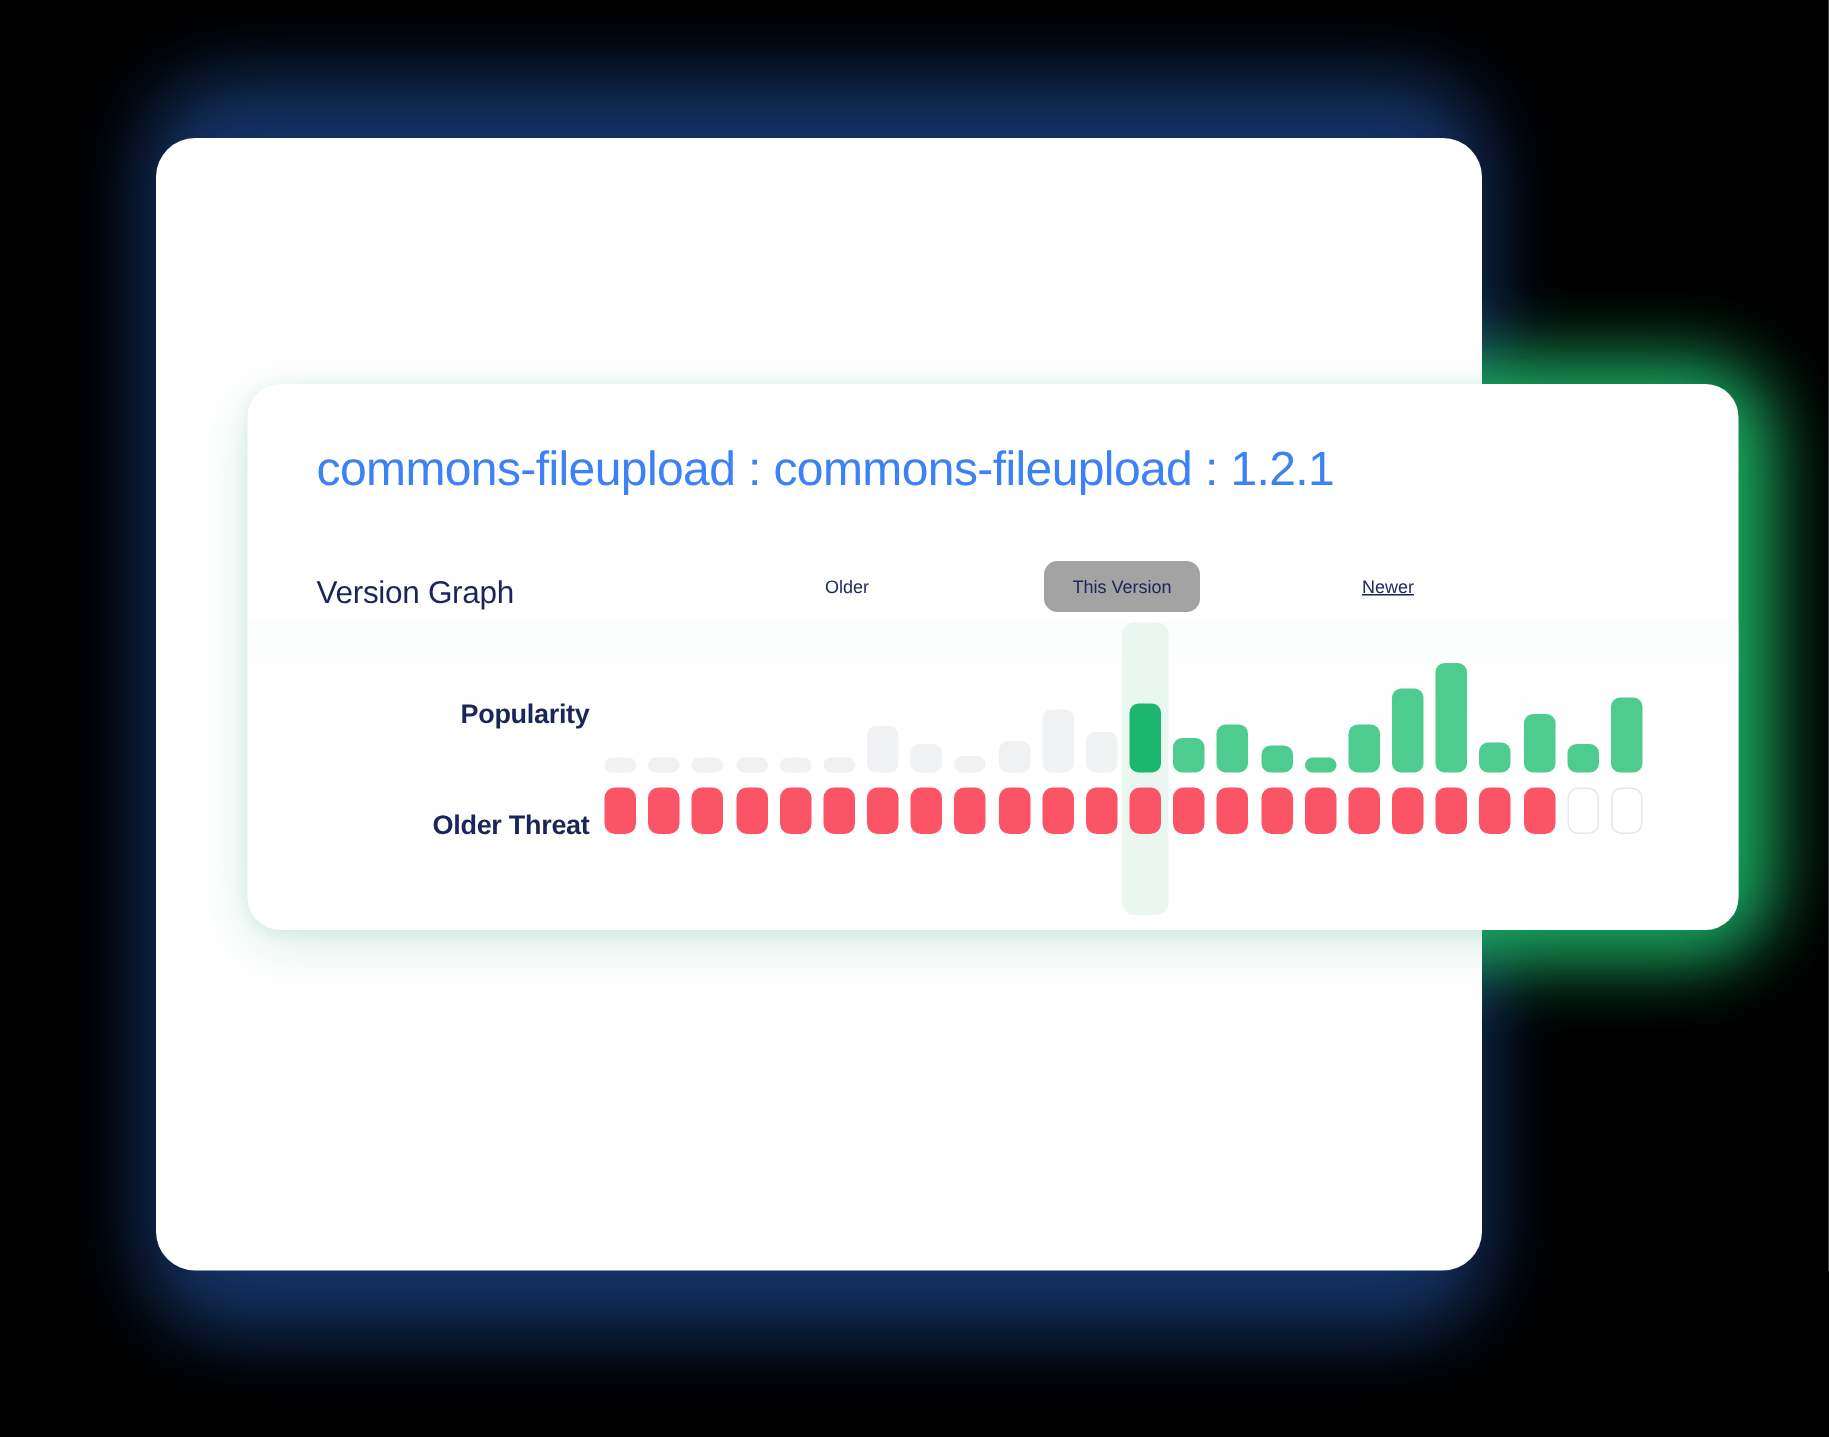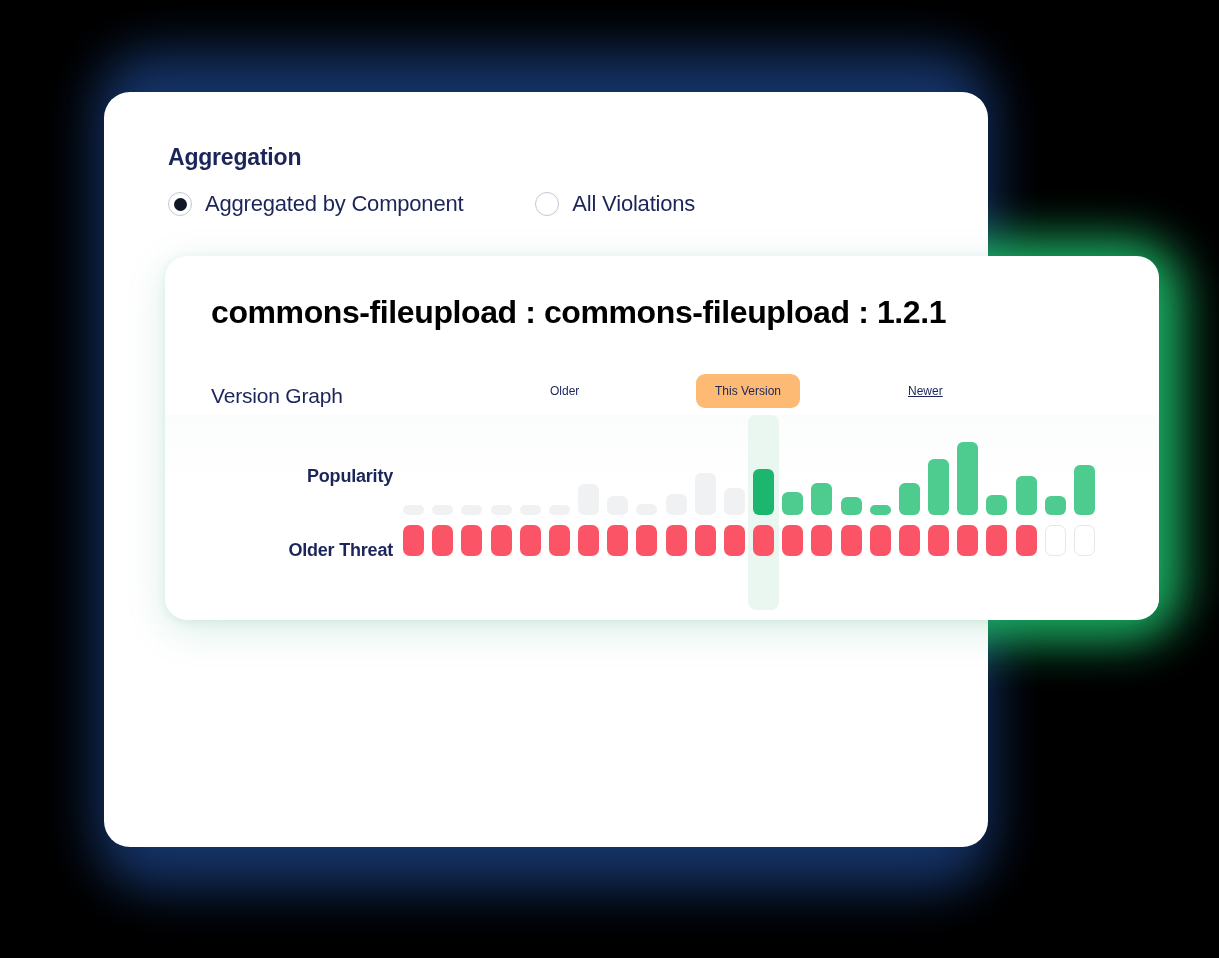--- a/index.html
+++ b/index.html
@@ -288,20 +288,6 @@
 
 <div id="outer-card">
 
-  <div id="aggregation">
-    <div id="aggregation-title">Aggregation</div>
-    <div id="aggregation-options">
-      <div class="radio-option">
-        <span class="radio-ring checked"></span>
-        <span class="radio-label">Aggregated by Component</span>
-      </div>
-      <div id="option-gap"></div>
-      <div class="radio-option">
-        <span class="radio-ring"></span>
-        <span class="radio-label">All Violations</span>
-      </div>
-    </div>
-  </div>
 
 
 </div>

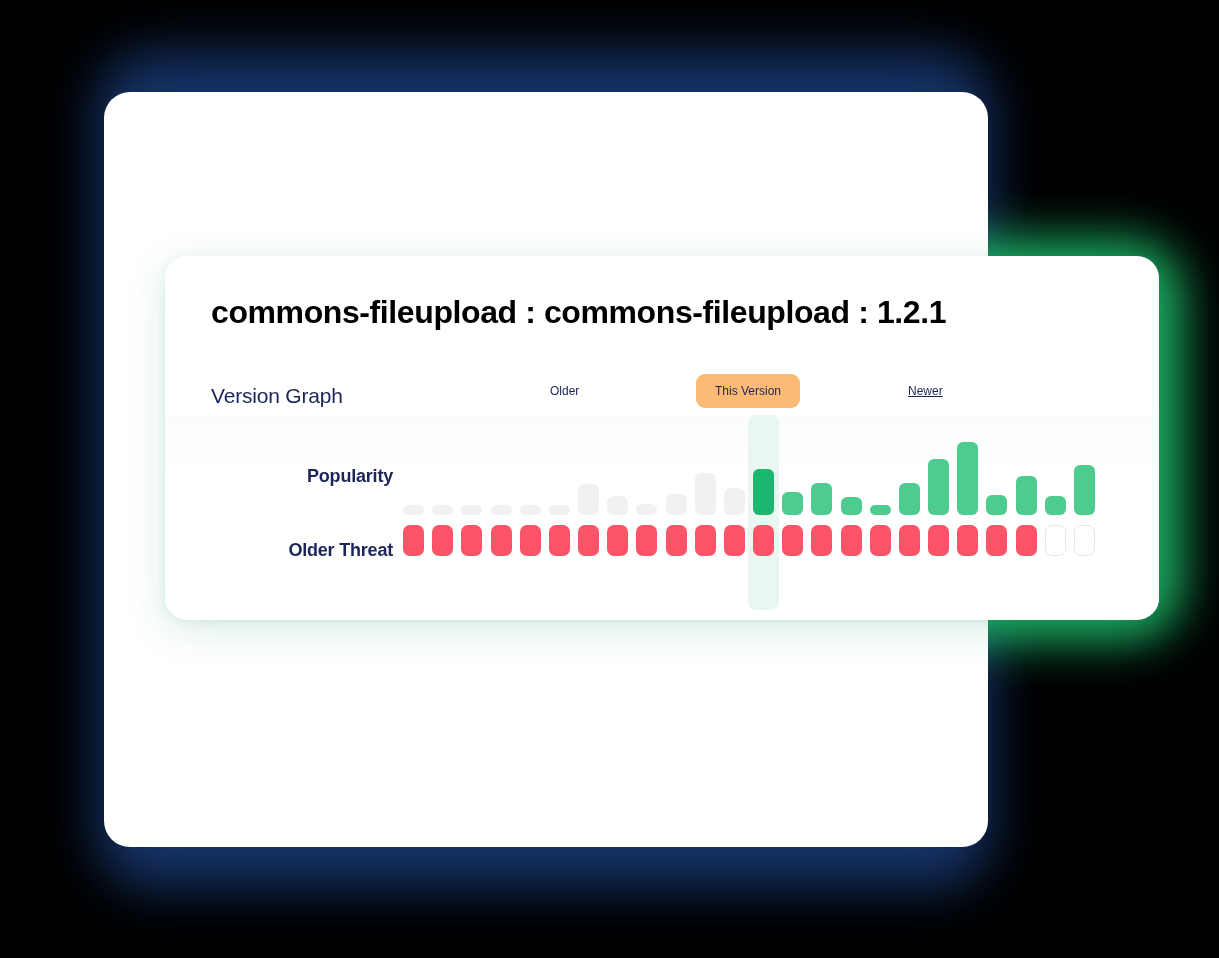--- a/index.html
+++ b/index.html
@@ -120,8 +120,8 @@
     left: 46px;
     top: 38px;
     font-size: 32px;
-    font-weight: 700;
-    color: #000000;
+    font-weight: 400;
+    color: #3b82f6;
     letter-spacing: -0.4px;
     white-space: nowrap;
   }

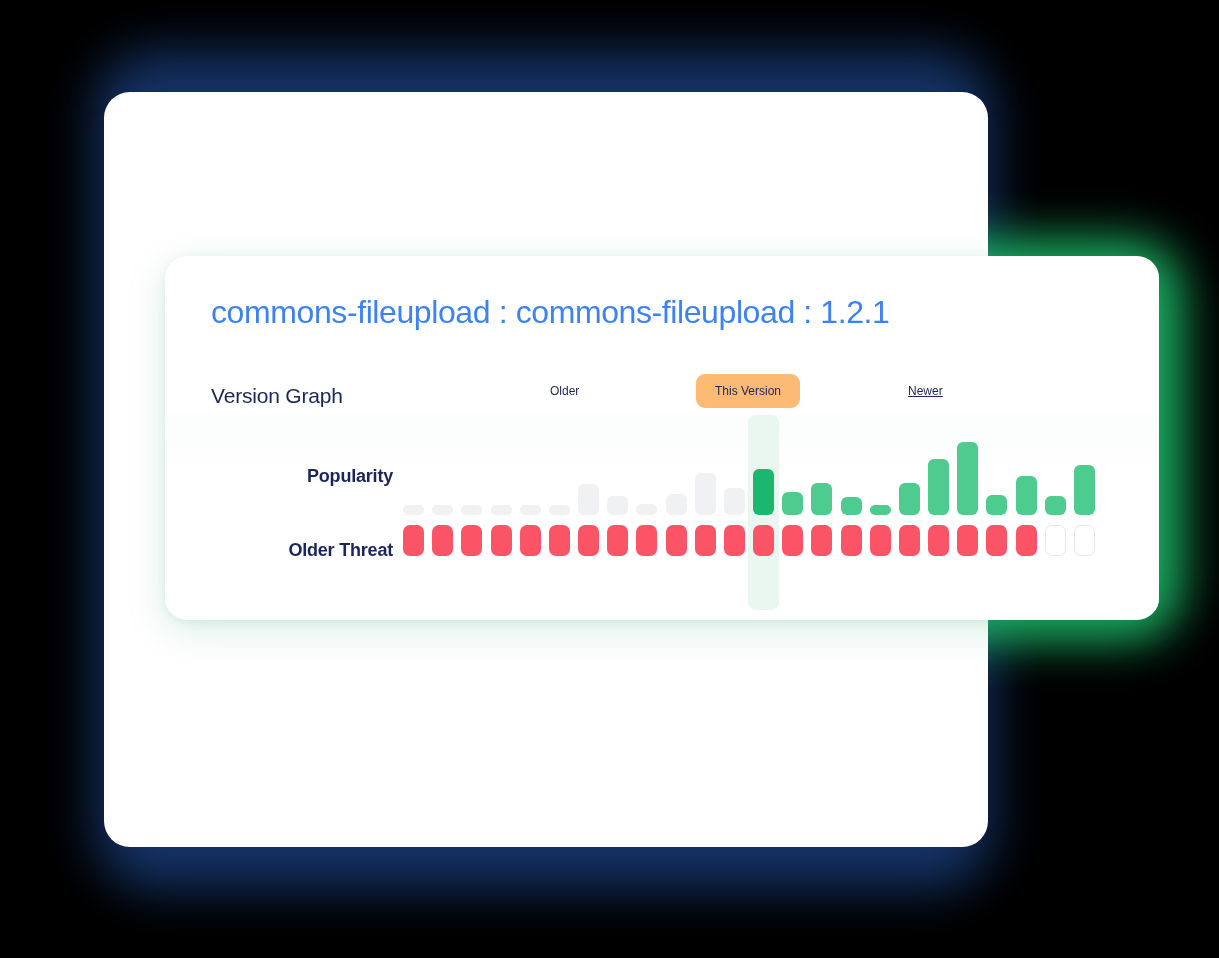--- a/index.html
+++ b/index.html
@@ -152,7 +152,7 @@
     cursor: pointer;
   }
   #range-older { left: 320px; }
-  #range-this  { left: 485px; background: #fdba74; }
+  #range-this  { left: 485px; background: #a3a3a3; }
   #range-newer { left: 678px; text-decoration: underline; }
 
   #chart-divider {

